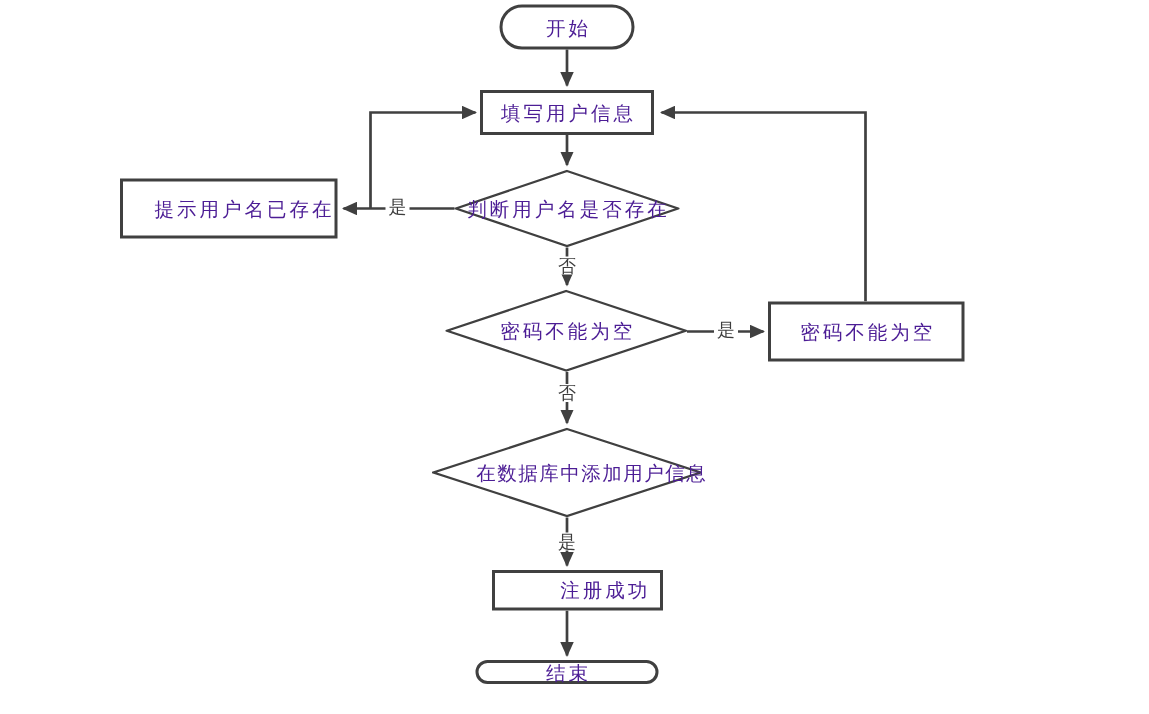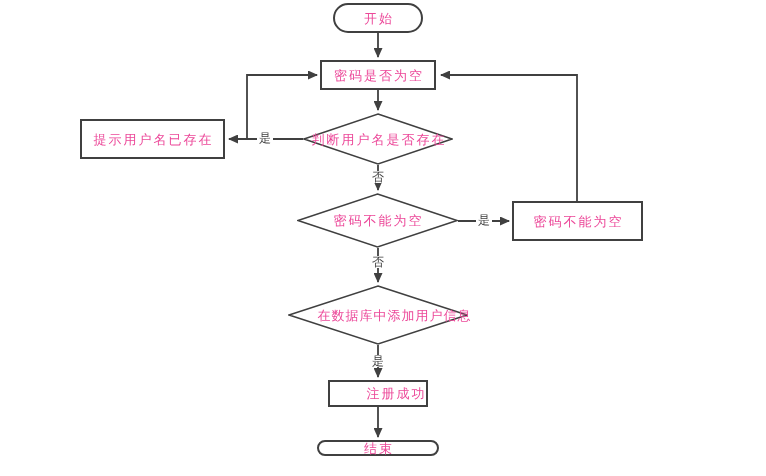--- a/index.html
+++ b/index.html
@@ -11,7 +11,7 @@
   .wires polyline{fill:none;stroke:#404040;stroke-width:1.8;}
   .node{
     position:absolute;display:flex;align-items:center;justify-content:center;
-    box-sizing:border-box;color:#ec4899;
+    box-sizing:border-box;color:#4c1d95;
   }
   .rect{border:2px solid #404040;background:#ffffff;}
   .stadium{border:2px solid #404040;background:#ffffff;border-radius:17px;}

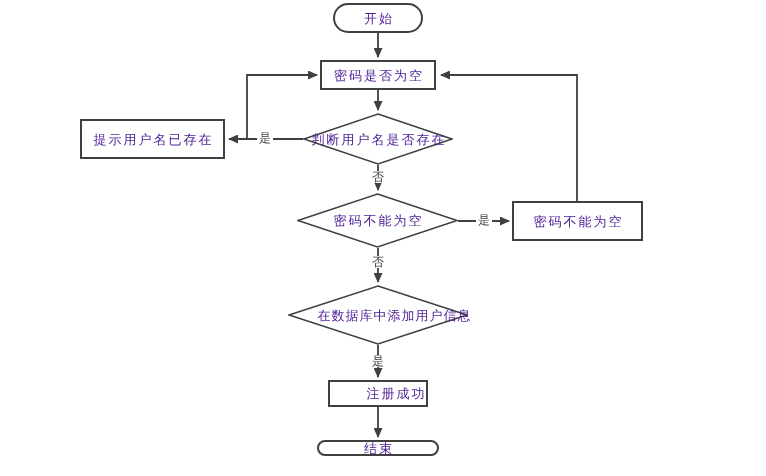--- a/index.html
+++ b/index.html
@@ -56,7 +56,7 @@
   </div>
 
   <div class="node rect" style="left:320px;top:60px;width:116px;height:30px;">
-    <span class="lbl">密码是否为空</span>
+    <span class="lbl">填写用户信息</span>
   </div>
 
   <div class="node diamond" style="left:303px;top:113px;width:150px;height:52px;">

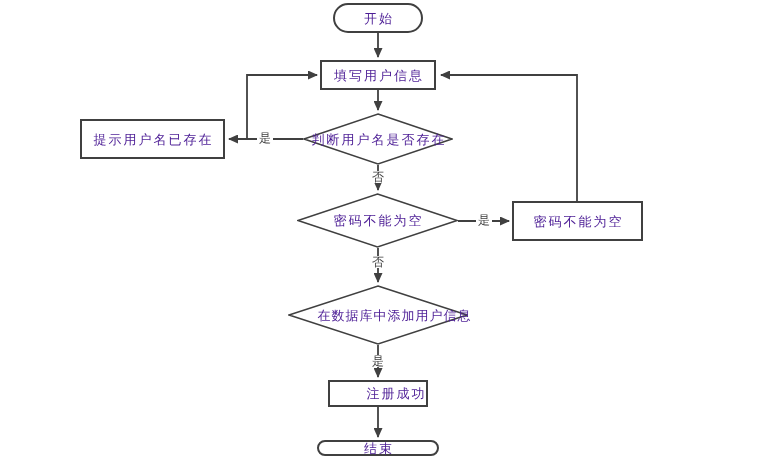--- a/index.html
+++ b/index.html
@@ -66,7 +66,7 @@
     <span class="lbl">判断用户名是否存在</span>
   </div>
 
-  <div class="node rect" style="left:80px;top:119px;width:145px;height:40px;">
+  <div class="node rect" style="left:80px;top:119px;width:145px;height:40px;justify-content:flex-end;">
     <span class="lbl">提示用户名已存在</span>
   </div>
 

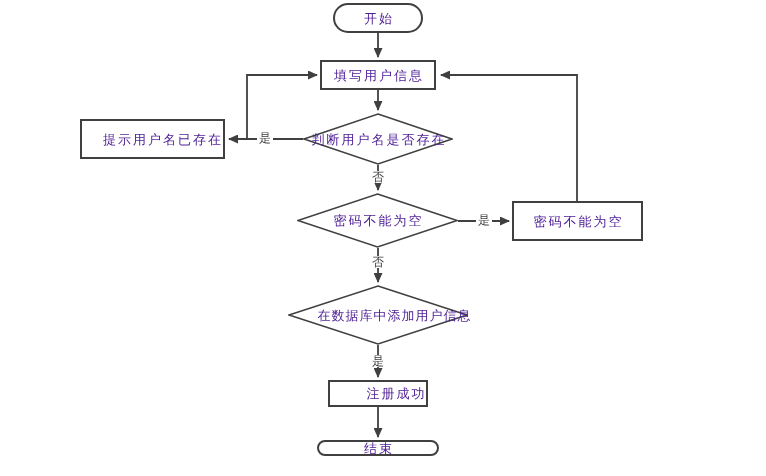--- a/index.html
+++ b/index.html
@@ -88,7 +88,7 @@
     <span class="lbl" style="letter-spacing:1px;text-indent:1px;margin-left:32px;">在数据库中添加用户信息</span>
   </div>
 
-  <div class="node rect" style="left:328px;top:380px;width:100px;height:27px;padding-left:35px;">
+  <div class="node rect" style="left:328px;top:380px;width:114px;height:27px;padding-left:35px;">
     <span class="lbl">注册成功</span>
   </div>
 

